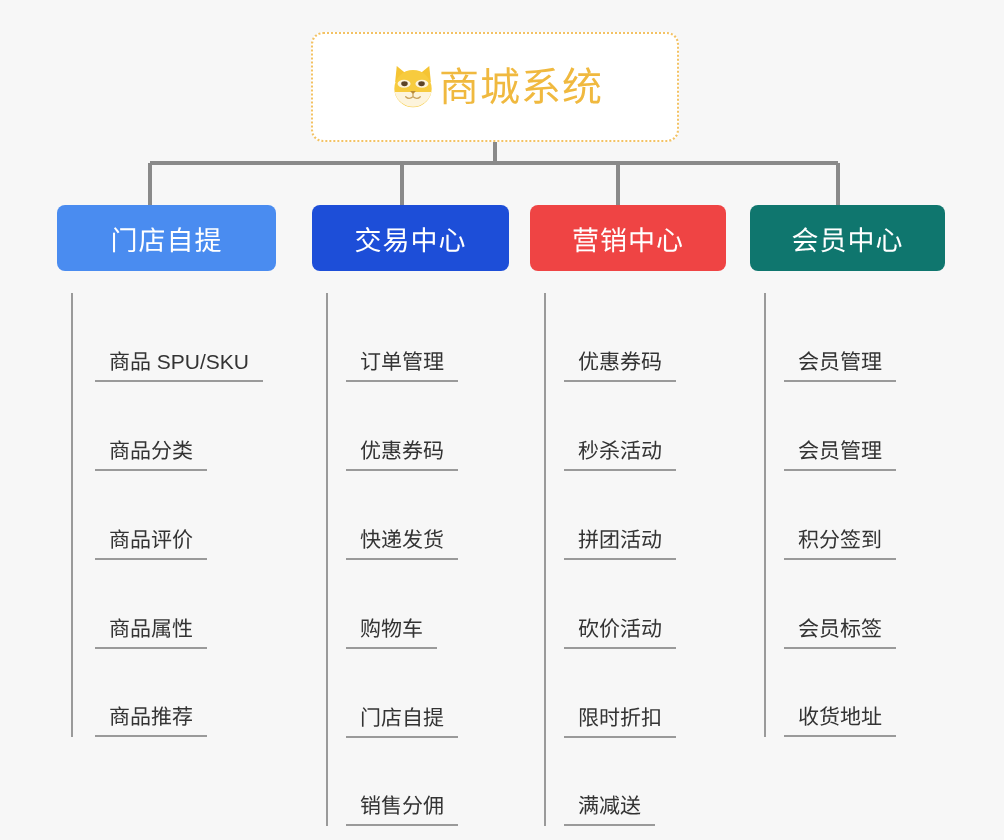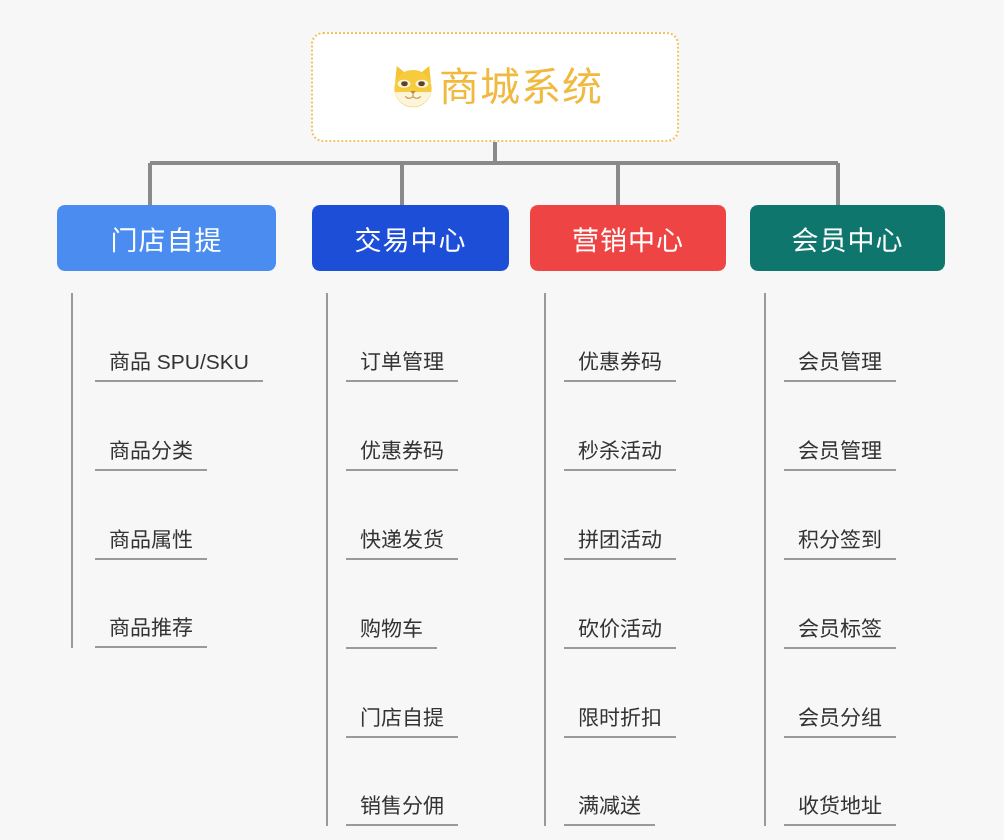--- a/index.html
+++ b/index.html
@@ -180,6 +180,9 @@
             <span class="leaf-label">商品分类</span>
           </div>
         <div class="leaf">
+            <span class="leaf-label">商品评价</span>
+          </div>
+        <div class="leaf">
             <span class="leaf-label">商品属性</span>
           </div>
         <div class="leaf">

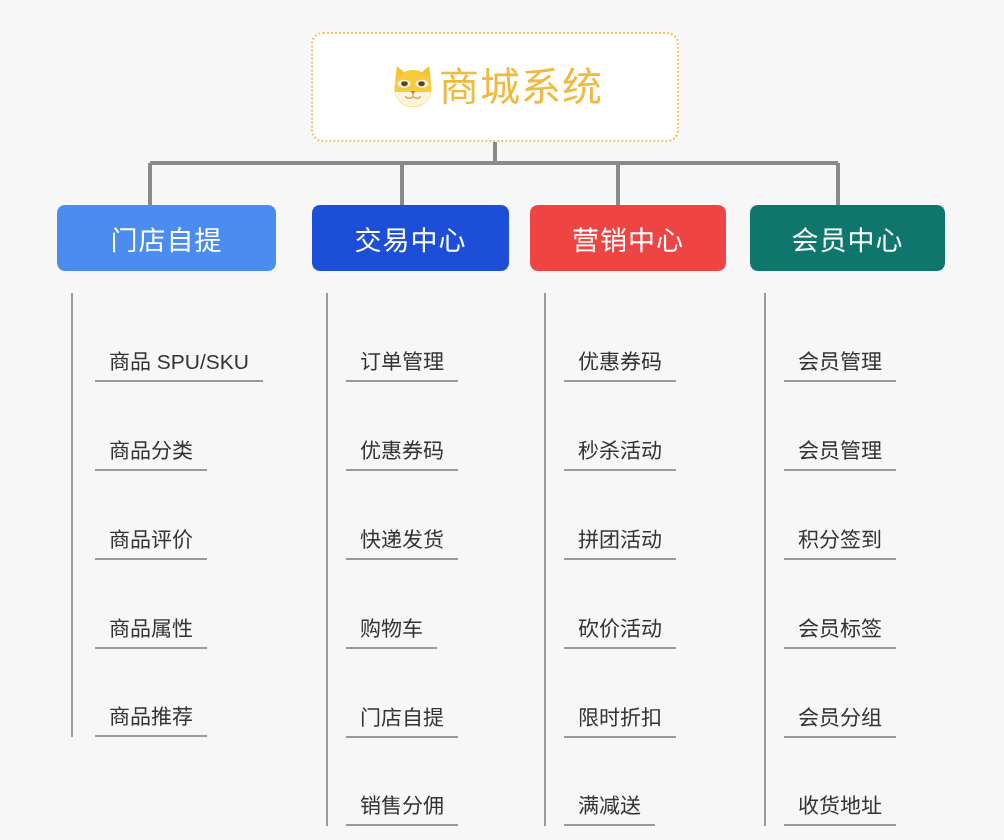--- a/index.html
+++ b/index.html
@@ -261,9 +261,6 @@
             <span class="leaf-label">会员标签</span>
           </div>
         <div class="leaf">
-            <span class="leaf-label">会员分组</span>
-          </div>
-        <div class="leaf">
             <span class="leaf-label">收货地址</span>
           </div>
       </div>

